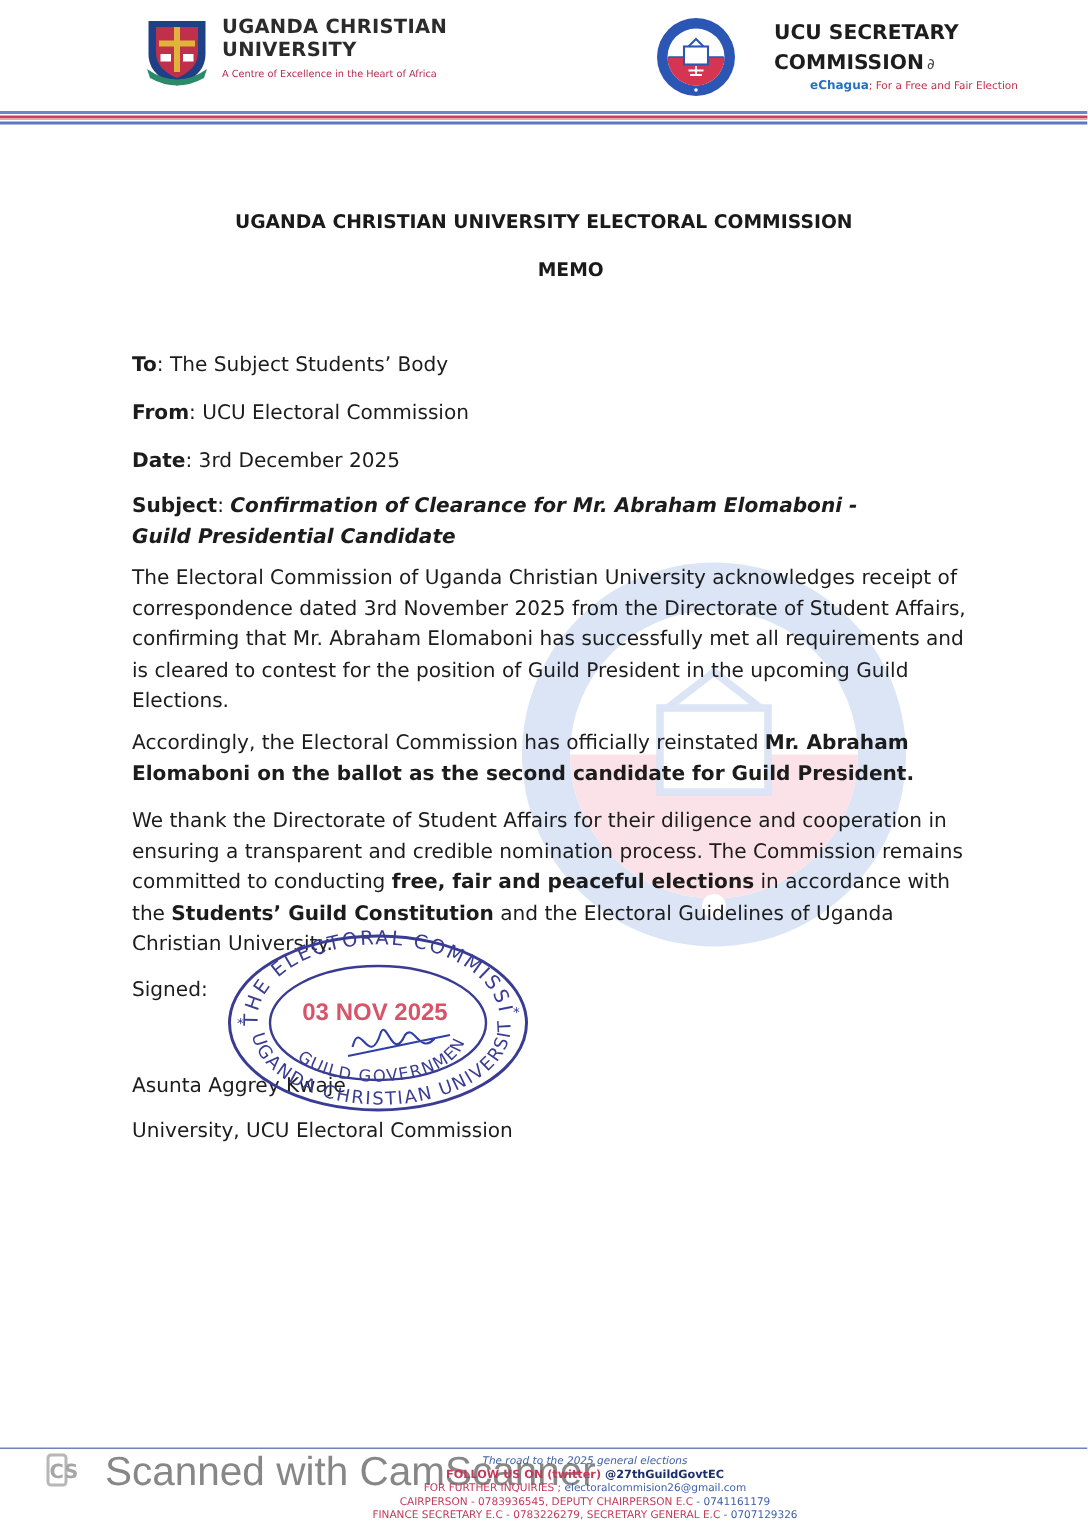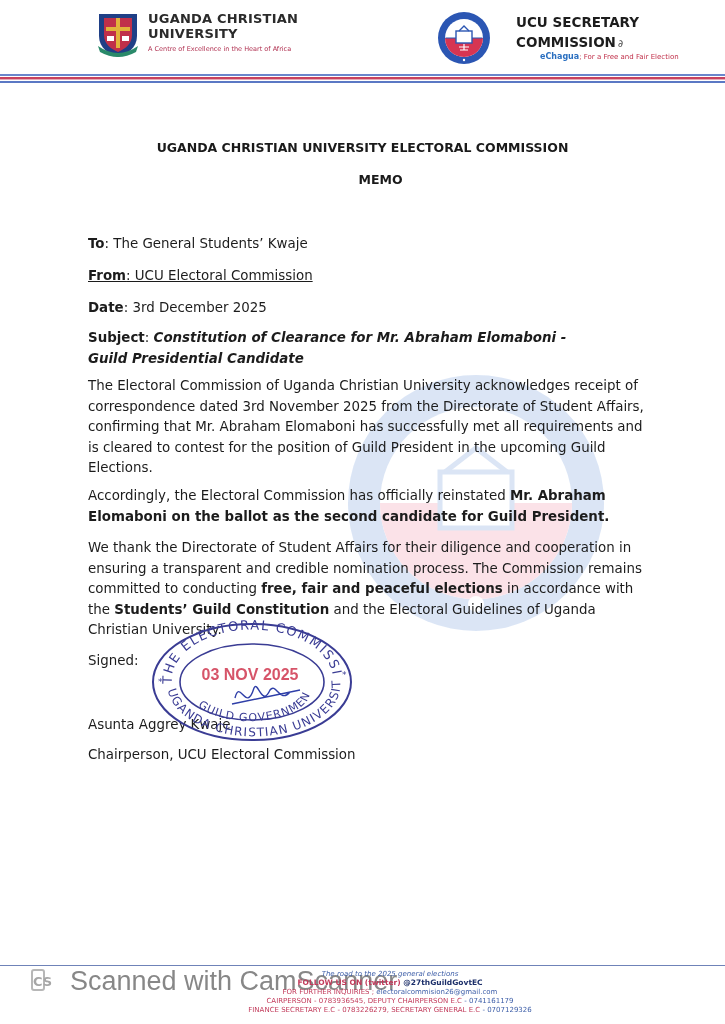--- a/index.html
+++ b/index.html
@@ -102,7 +102,7 @@
 <div class="abs title" style="top:172px;padding-left:18px;">MEMO</div>
 
 <div class="abs body" style="top:234px;">
-  <b>To</b><span>: The General Students’ Kwaje</span>
+  <b>To</b><span>: The Subject Students’ Body</span>
 </div>
 <div class="abs body" style="top:266px;text-decoration:underline;">
   <b>From</b><span>: UCU Electoral Commission</span>

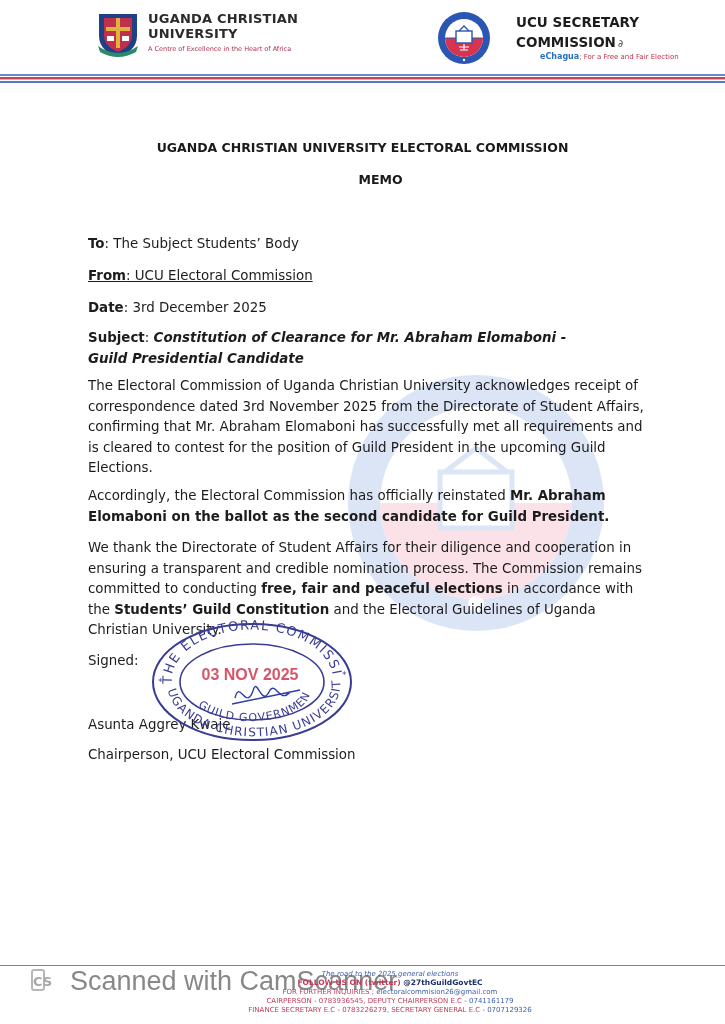--- a/index.html
+++ b/index.html
@@ -104,7 +104,7 @@
 <div class="abs body" style="top:234px;">
   <b>To</b><span>: The Subject Students’ Body</span>
 </div>
-<div class="abs body" style="top:266px;text-decoration:underline;">
+<div class="abs body" style="top:266px;">
   <b>From</b><span>: UCU Electoral Commission</span>
 </div>
 <div class="abs body" style="top:298px;">

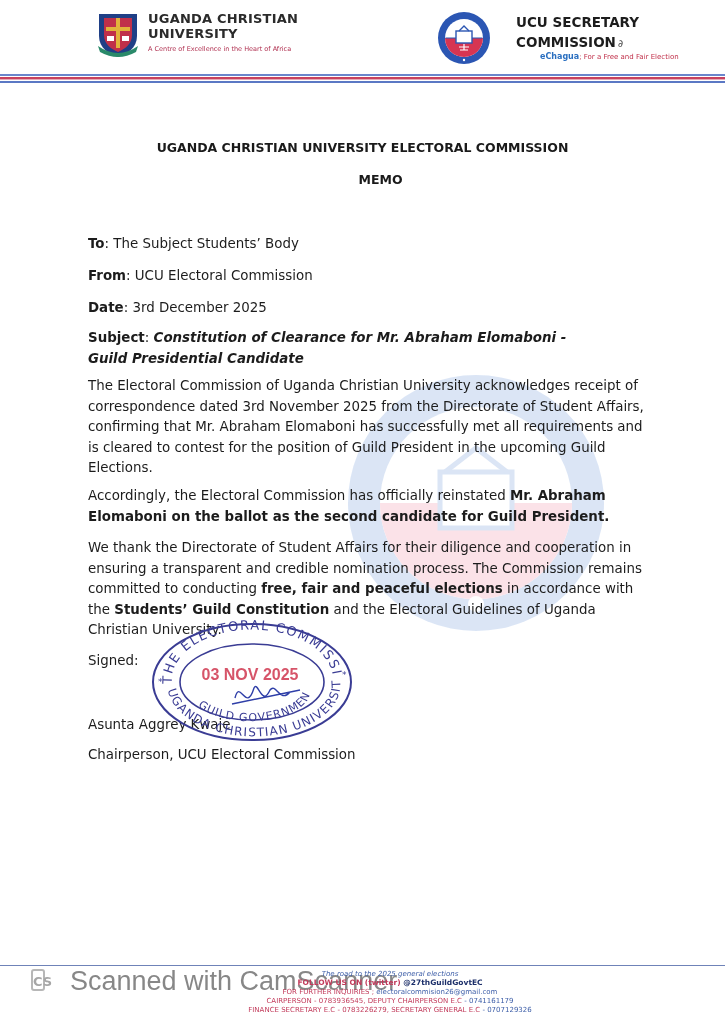--- a/index.html
+++ b/index.html
@@ -111,7 +111,7 @@
   <b>Date</b><span>: 3rd December 2025</span>
 </div>
 <div class="abs body" style="top:328px;width:520px;">
-  <b>Subject</b><span>: </span><i>Constitution of Clearance for Mr. Abraham Elomaboni - Guild Presidential Candidate</i>
+  <b>Subject</b><span>: </span><i>Confirmation of Clearance for Mr. Abraham Elomaboni - Guild Presidential Candidate</i>
 </div>
 
 <div class="abs body" style="top:376px;width:556px;">The Electoral Commission of Uganda Christian University acknowledges receipt of correspondence dated 3rd November 2025 from the Directorate of Student Affairs, confirming that Mr. Abraham Elomaboni has successfully met all requirements and is cleared to contest for the position of Guild President in the upcoming Guild Elections.</div>

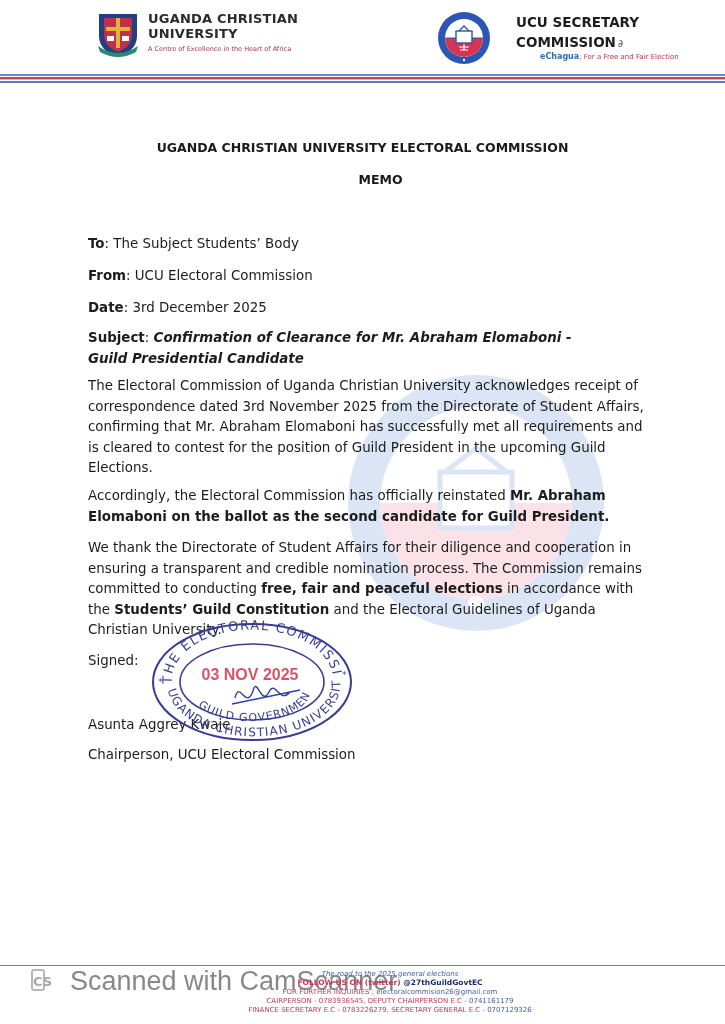--- a/index.html
+++ b/index.html
@@ -126,7 +126,7 @@
 
 <div class="abs body" style="top:651px;">Signed:</div>
 <div class="abs body" style="top:715px;">Asunta Aggrey Kwaje</div>
-<div class="abs body" style="top:745px;">Chairperson, UCU Electoral Commission</div>
+<div class="abs body" style="top:745px;">University, UCU Electoral Commission</div>
 
 <div class="abs stamp">
   <svg width="205" height="128" viewBox="0 0 205 128">

